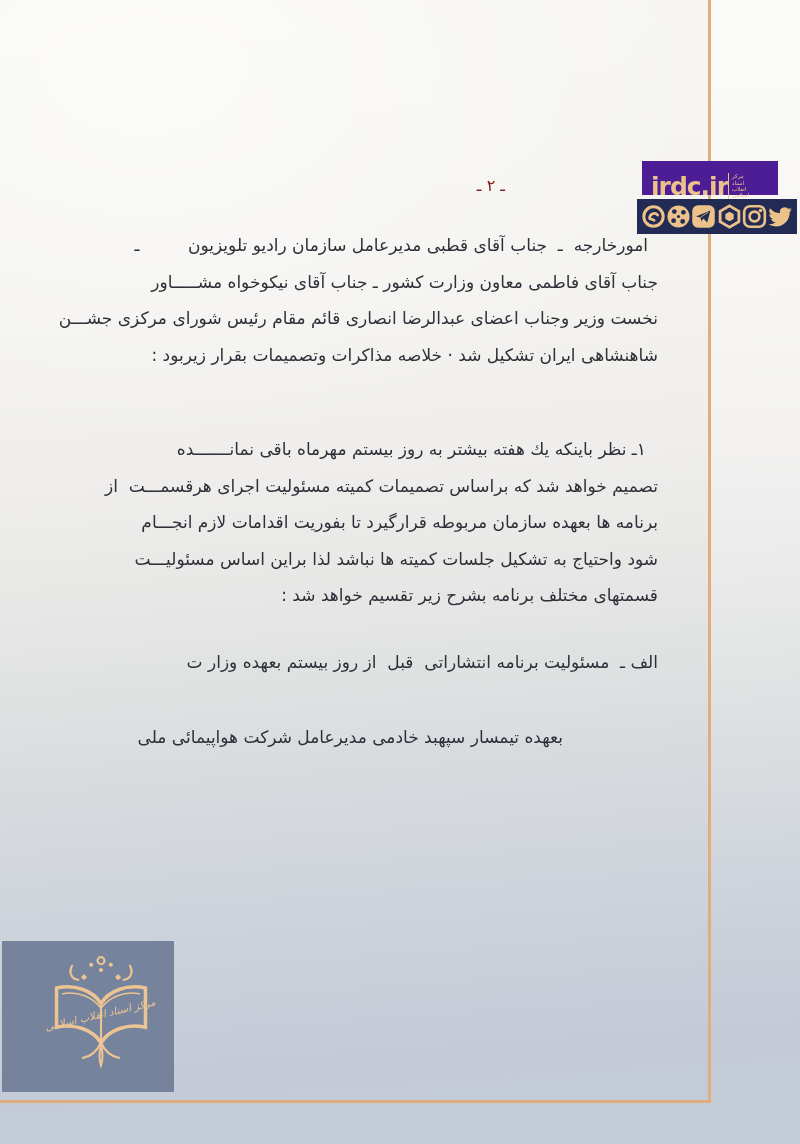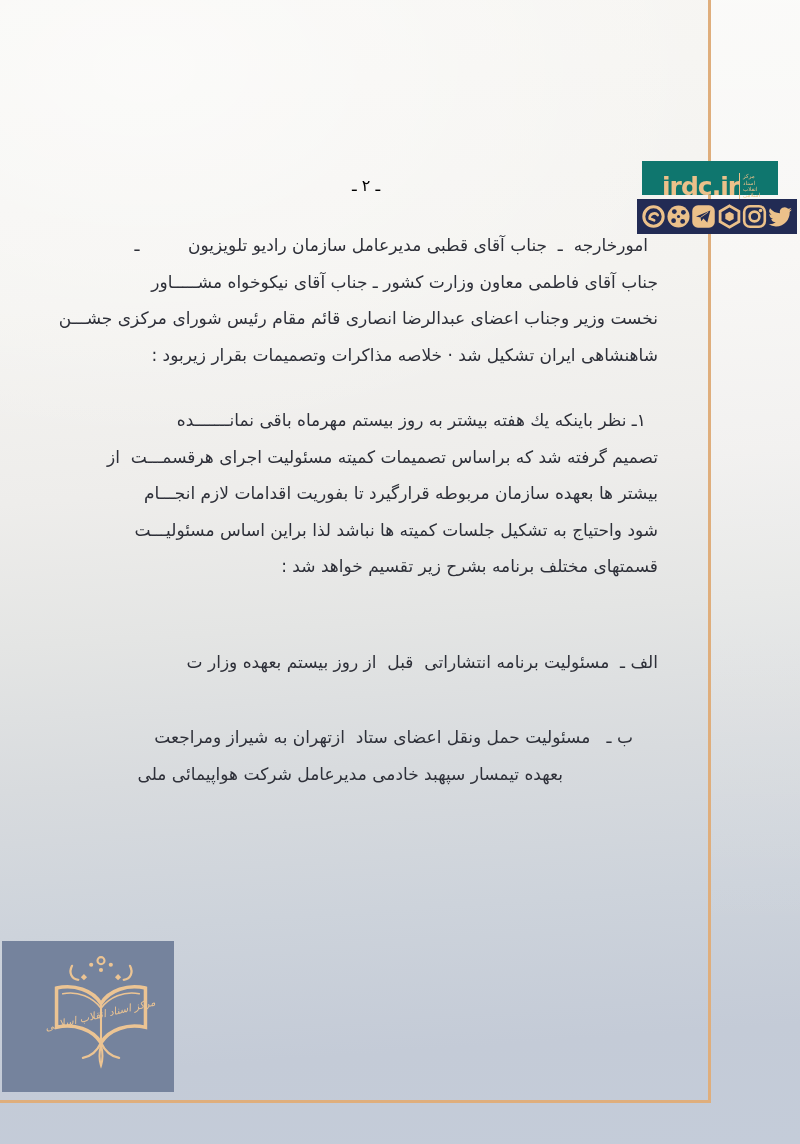--- a/index.html
+++ b/index.html
@@ -55,8 +55,8 @@
 
   
   .page-number{
-    position:absolute; left:352px; top:176px; width:145px;
-    text-align:left; font-size:16px; color:#000000;
+    position:absolute; left:360px; top:176px; width:145px;
+    text-align:right; font-size:16px; color:#7f1d1d;
     direction:rtl; z-index:2;
   }
   .doc-text{ position:absolute; right:142px; width:525px; z-index:2; }

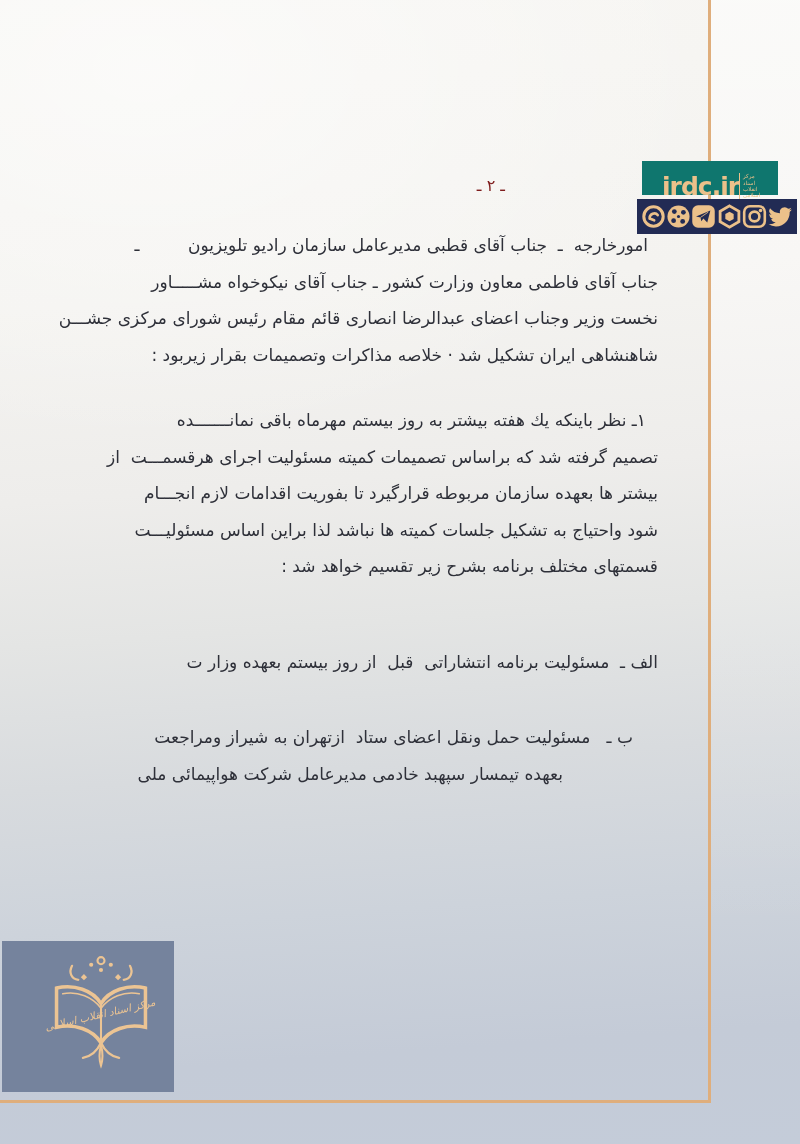--- a/index.html
+++ b/index.html
@@ -32,8 +32,8 @@
   
   .irdc-banner{
     position:absolute; left:642px; top:161px; width:136px; height:34px;
-    background:#0f766e; z-index:2;
-    display:flex; align-items:center; justify-content:center;
+    background:#4c1d95; z-index:2;
+    display:flex; align-items:center; justify-content:flex-start;
     padding:16px 7px 0 9px;
   }
   .irdc-domain{

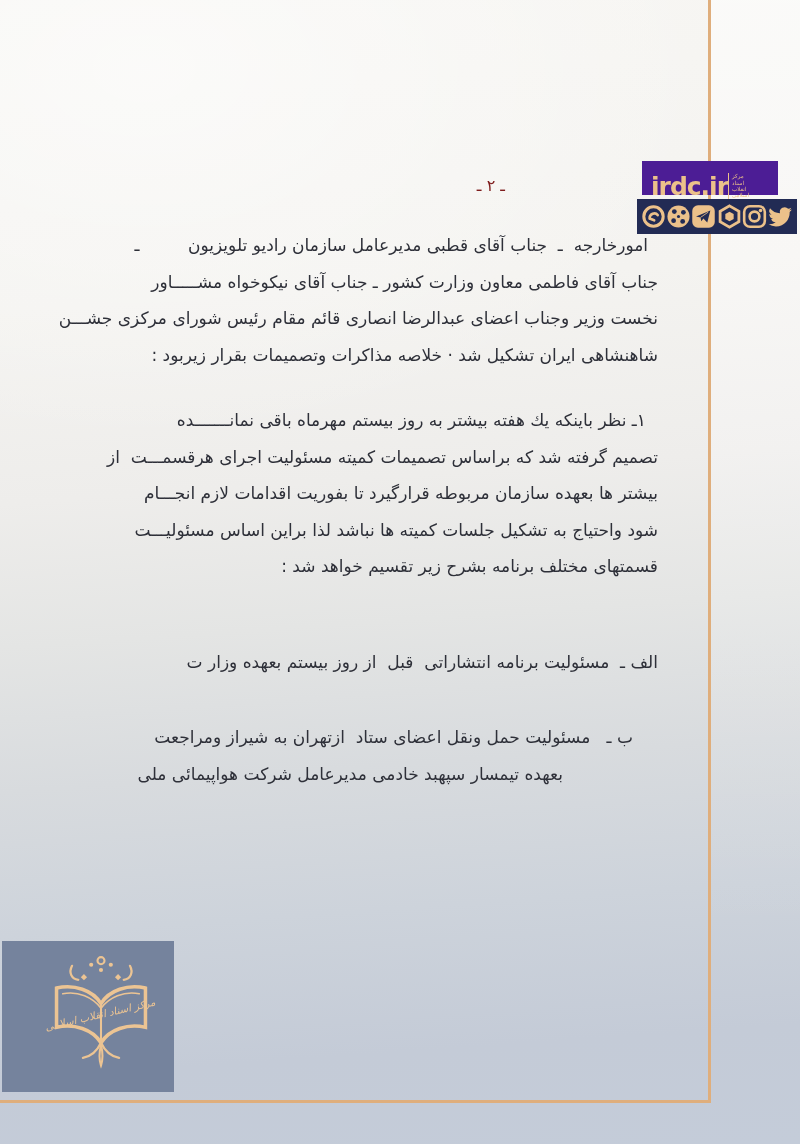--- a/index.html
+++ b/index.html
@@ -65,7 +65,7 @@
     text-align:right; white-space:pre; font-size:17px; line-height:36.5px;
     color:#2e3039; direction:rtl;
   }
-  .p1{ top:227px; } .p2{ top:402px; } .p3{ top:644px; } .p4{ top:719px; }
+  .p1{ top:227px; } .p2{ top:431px; } .p3{ top:644px; } .p4{ top:719px; }
   
   .pr10{ padding-right:10px; } .pr12{ padding-right:12px; }
   .pr25{ padding-right:25px; } .pr95{ padding-right:95px; }

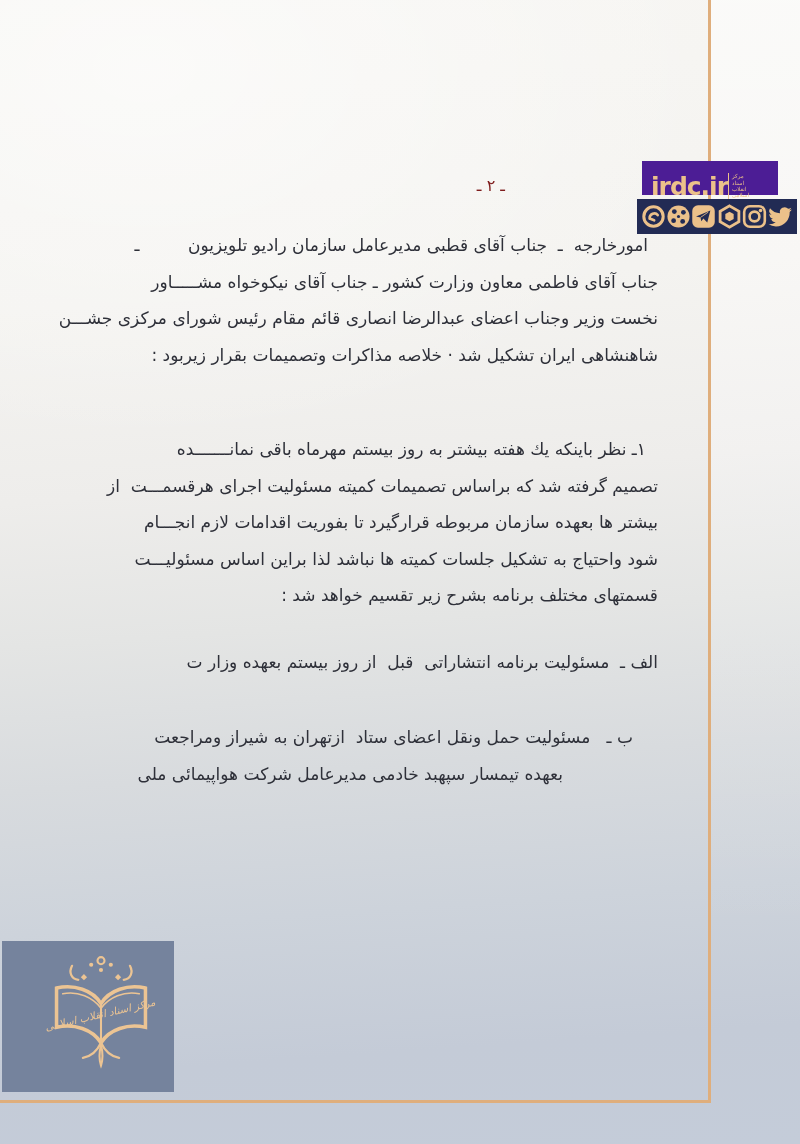--- a/index.html
+++ b/index.html
@@ -152,7 +152,7 @@
   </div>
   <div class="para p2">
     <div class="line pr12">۱ـ نظر باینکه یك هفته بیشتر به روز بیستم مهرماه باقی نمانـــــــده</div>
-    <div class="line">تصمیم گرفته شد که براساس تصمیمات کمیته مسئولیت اجرای هرقسمـــت  از</div>
+    <div class="line">تصمیم خواهد شد که براساس تصمیمات کمیته مسئولیت اجرای هرقسمـــت  از</div>
     <div class="line">بیشتر ها بعهده سازمان مربوطه قرارگیرد تا بفوریت اقدامات لازم انجـــام</div>
     <div class="line">شود واحتیاج به تشکیل جلسات کمیته ها نباشد لذا براین اساس مسئولیـــت</div>
     <div class="line">قسمتهای مختلف برنامه بشرح زیر تقسیم خواهد شد :</div>

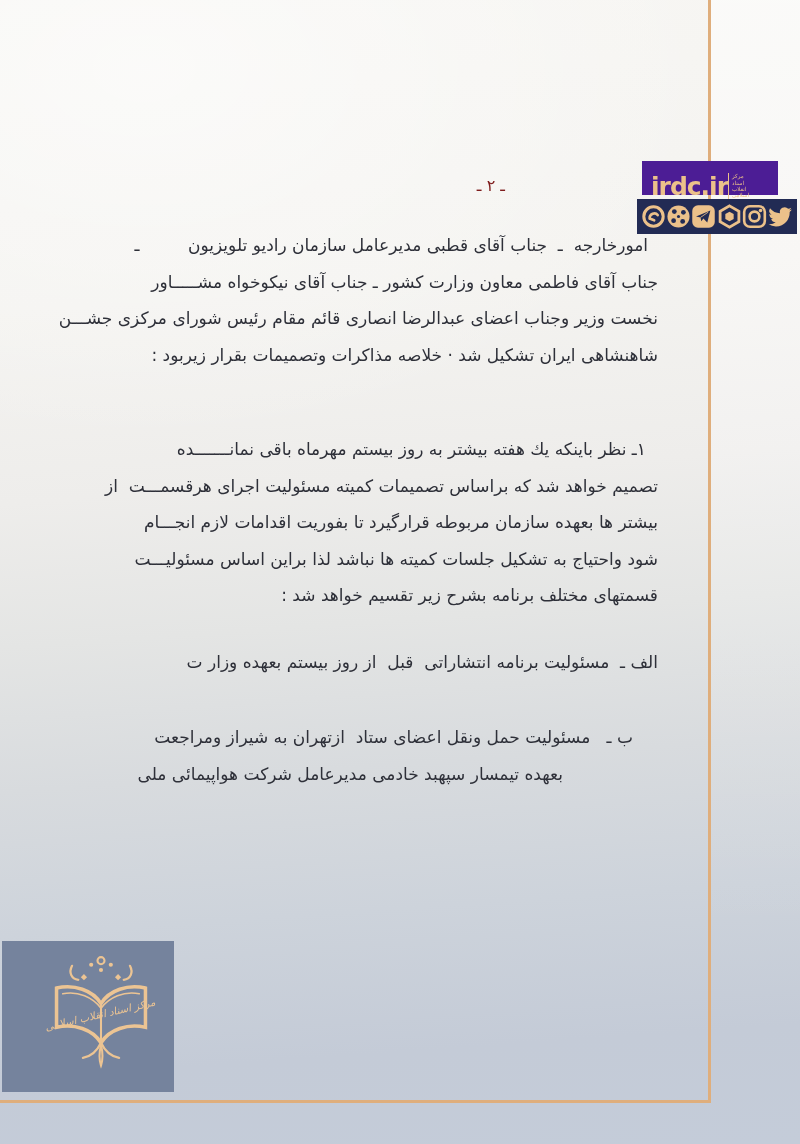--- a/index.html
+++ b/index.html
@@ -153,7 +153,7 @@
   <div class="para p2">
     <div class="line pr12">۱ـ نظر باینکه یك هفته بیشتر به روز بیستم مهرماه باقی نمانـــــــده</div>
     <div class="line">تصمیم خواهد شد که براساس تصمیمات کمیته مسئولیت اجرای هرقسمـــت  از</div>
-    <div class="line">بیشتر ها بعهده سازمان مربوطه قرارگیرد تا بفوریت اقدامات لازم انجـــام</div>
+    <div class="line">برنامه ها بعهده سازمان مربوطه قرارگیرد تا بفوریت اقدامات لازم انجـــام</div>
     <div class="line">شود واحتیاج به تشکیل جلسات کمیته ها نباشد لذا براین اساس مسئولیـــت</div>
     <div class="line">قسمتهای مختلف برنامه بشرح زیر تقسیم خواهد شد :</div>
   </div>

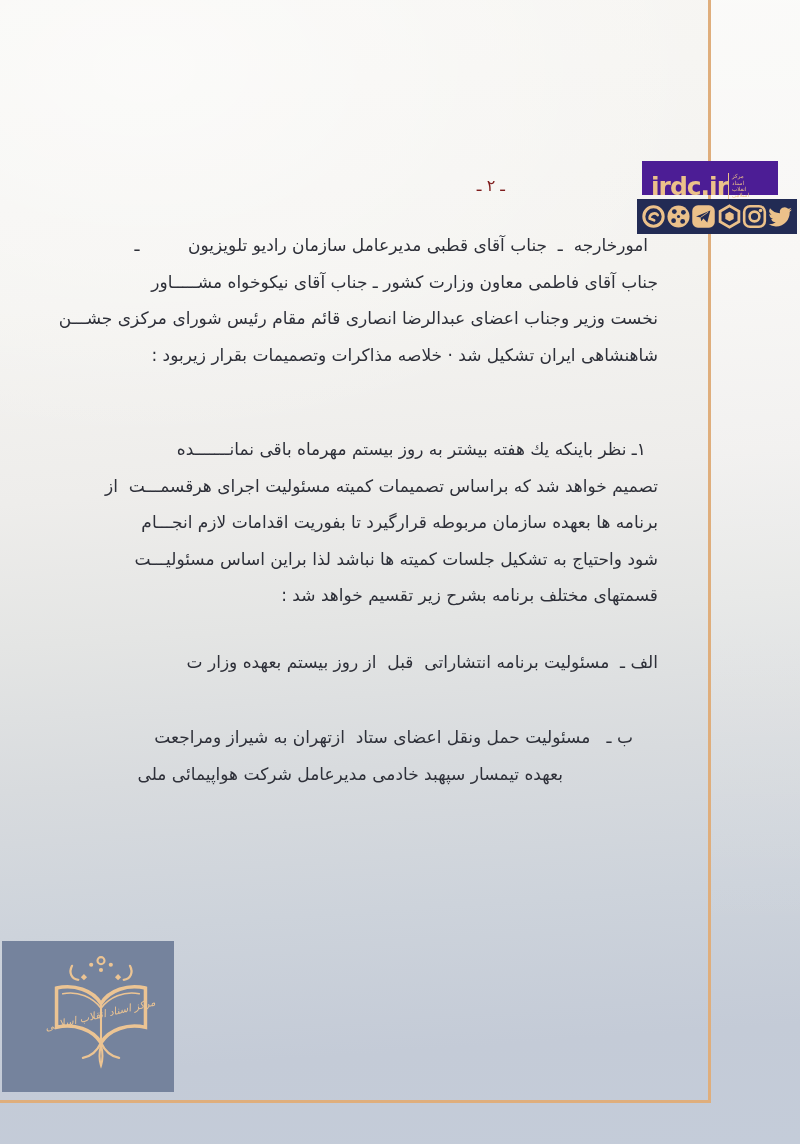--- a/index.html
+++ b/index.html
@@ -161,7 +161,6 @@
     <div class="line">الف ـ  مسئولیت برنامه انتشاراتی  قبل  از روز بیستم بعهده وزار ت</div>
   </div>
   <div class="para p4">
-    <div class="line pr25">ب ـ   مسئولیت حمل ونقل اعضای ستاد  ازتهران به شیراز ومراجعت</div>
     <div class="line pr95">بعهده تیمسار سپهبد خادمی مدیرعامل شرکت هواپیمائی ملی</div>
   </div>
 </div>

